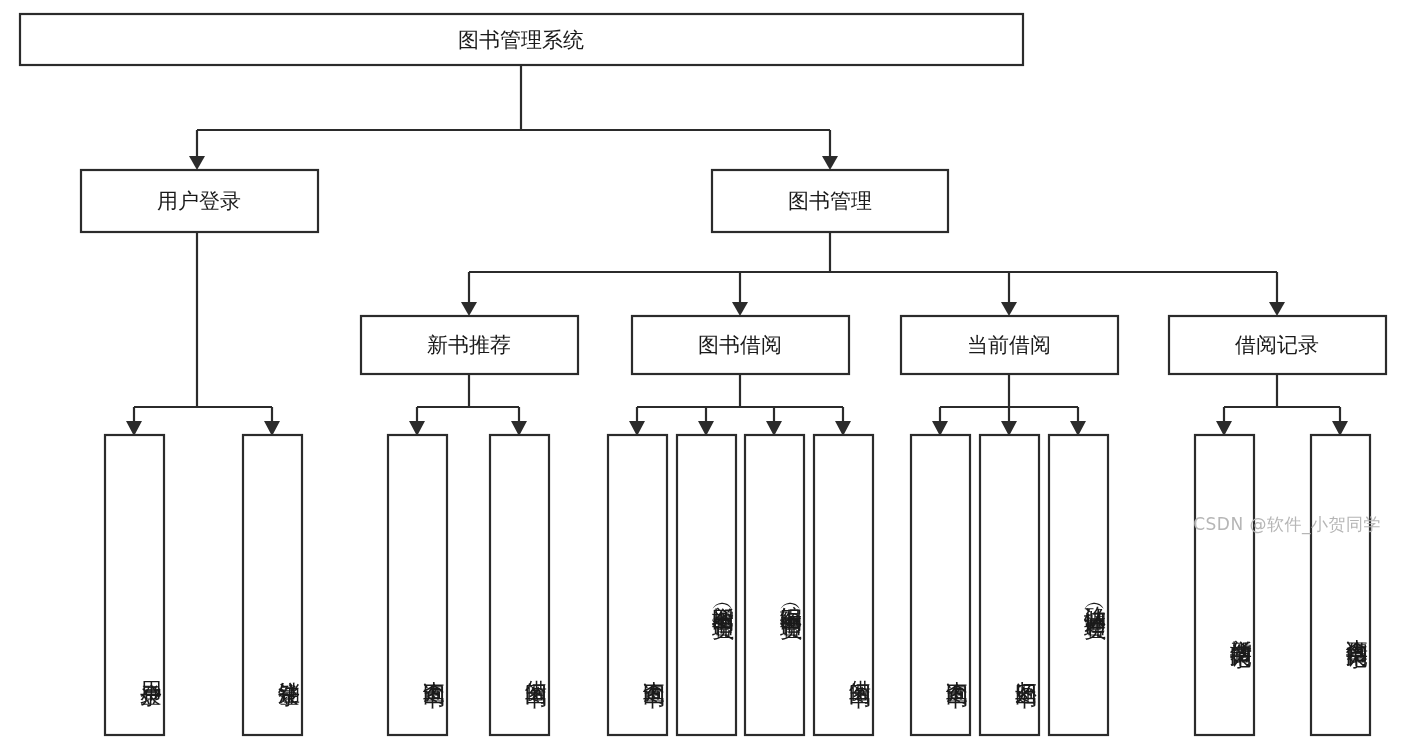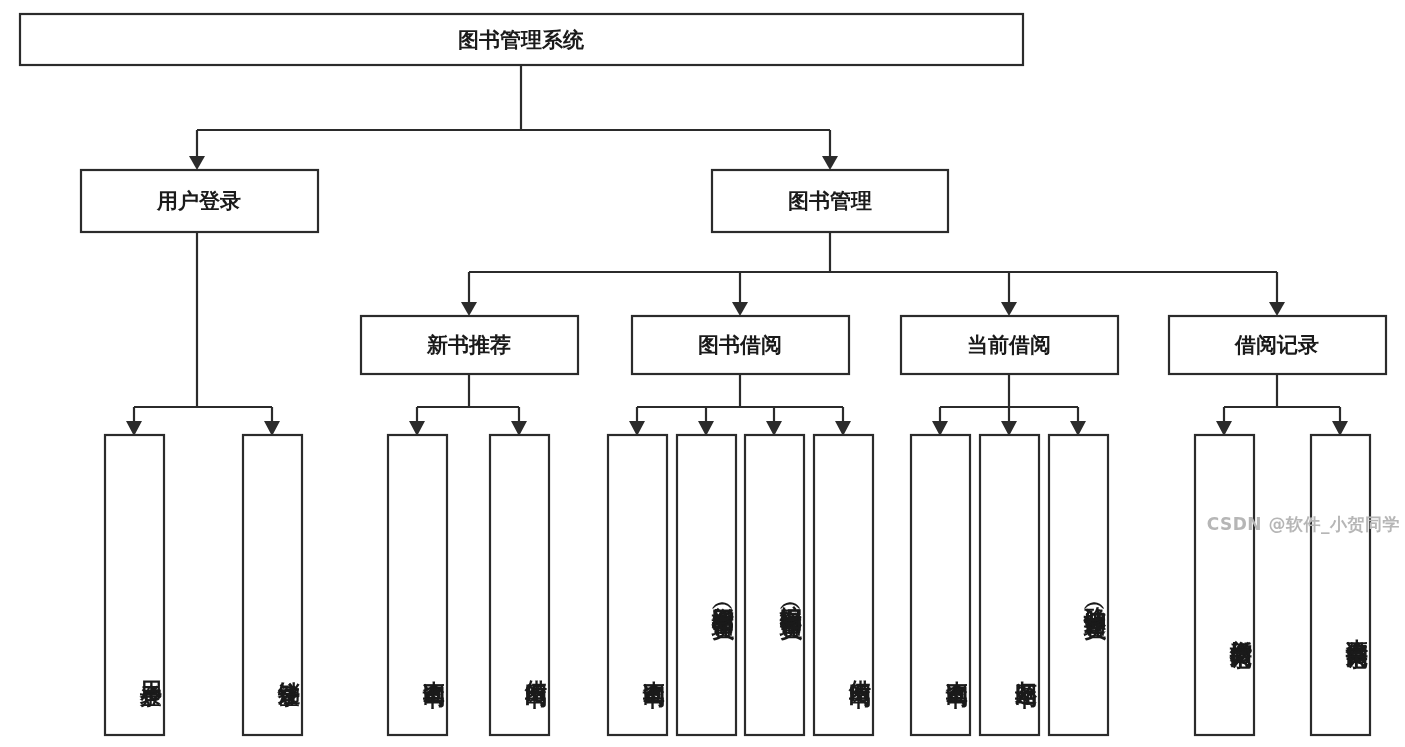--- a/index.html
+++ b/index.html
@@ -18,7 +18,6 @@
     position: relative;
     width: 1405px;
     height: 540px;
-    font-weight: bold;
   }
   svg.canvas {
     position: absolute;

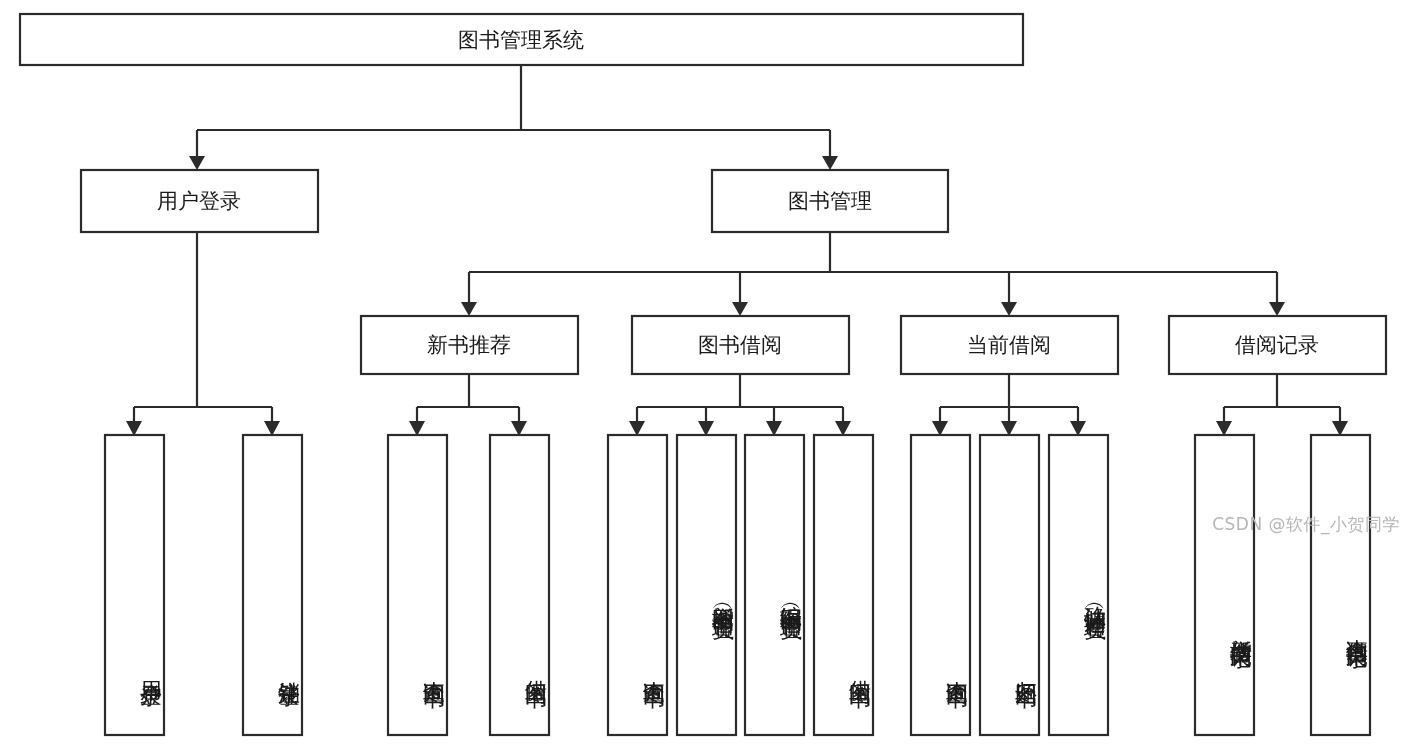--- a/index.html
+++ b/index.html
@@ -68,7 +68,7 @@
   }
   .watermark {
     position: absolute;
-    right: 5px;
+    right: 24px;
     bottom: 4px;
     font-family: "DejaVu Sans", "Liberation Sans", sans-serif;
     font-size: 17px;

